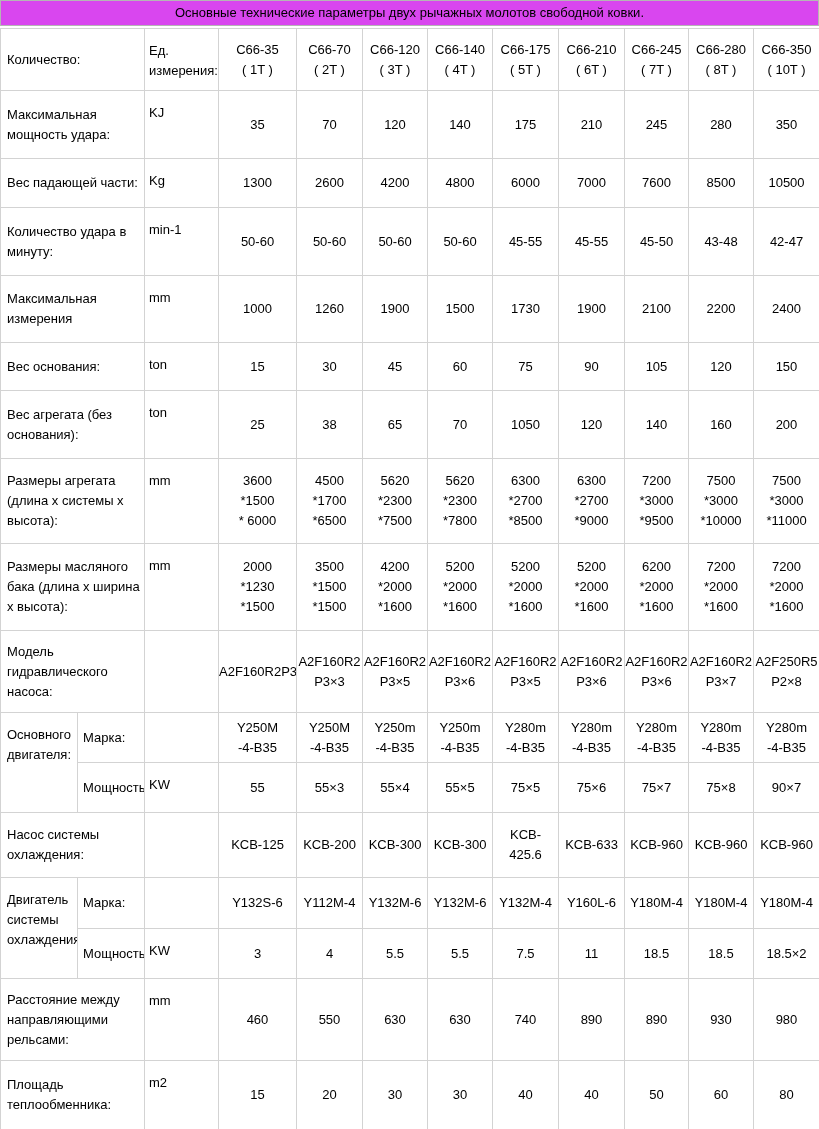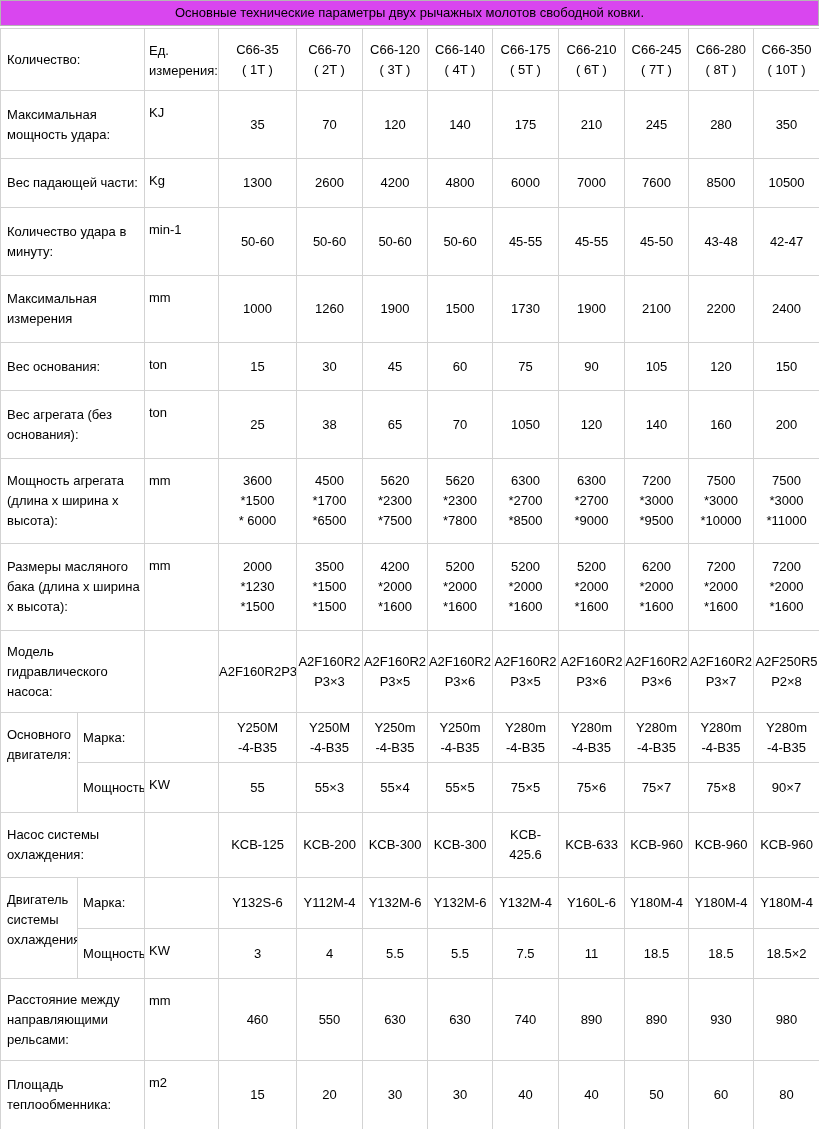--- a/index.html
+++ b/index.html
@@ -149,7 +149,7 @@
           <td class="val">200</td>
         </tr>
         <tr style="height: 85px;">
-          <td class="lbl" colspan="2">Мощность агрегата (длина х ширина х высота):</td>
+          <td class="lbl" colspan="2">Размеры агрегата (длина х системы х высота):</td>
           <td class="unit">mm</td>
           <td class="val">3600
 *1500

